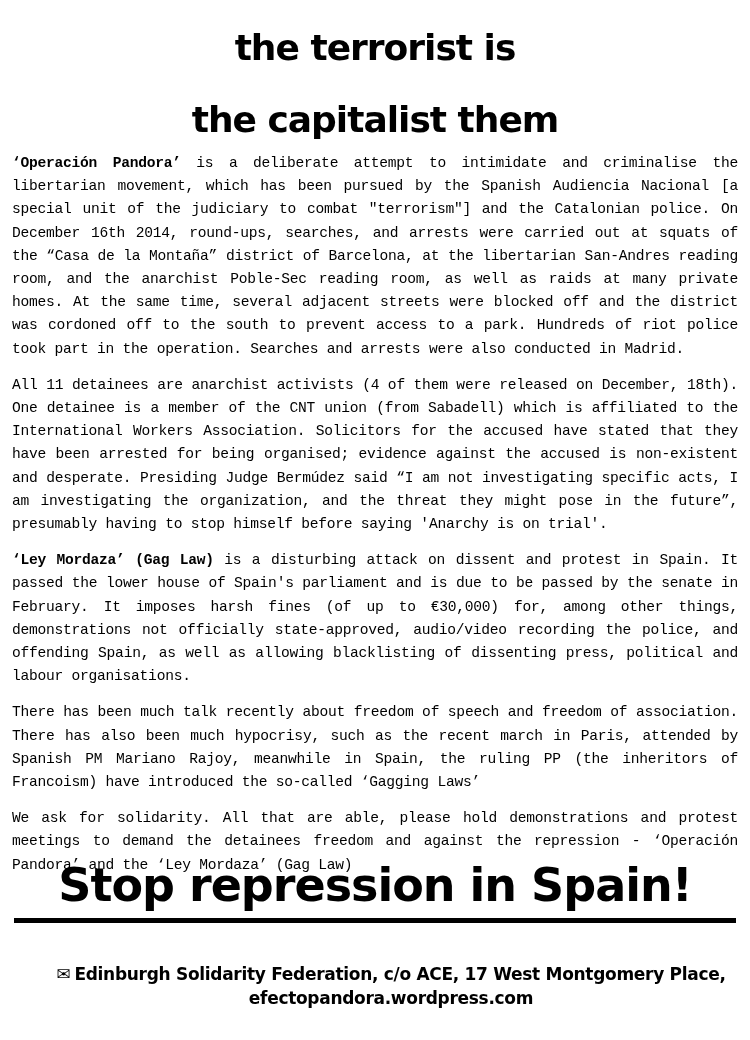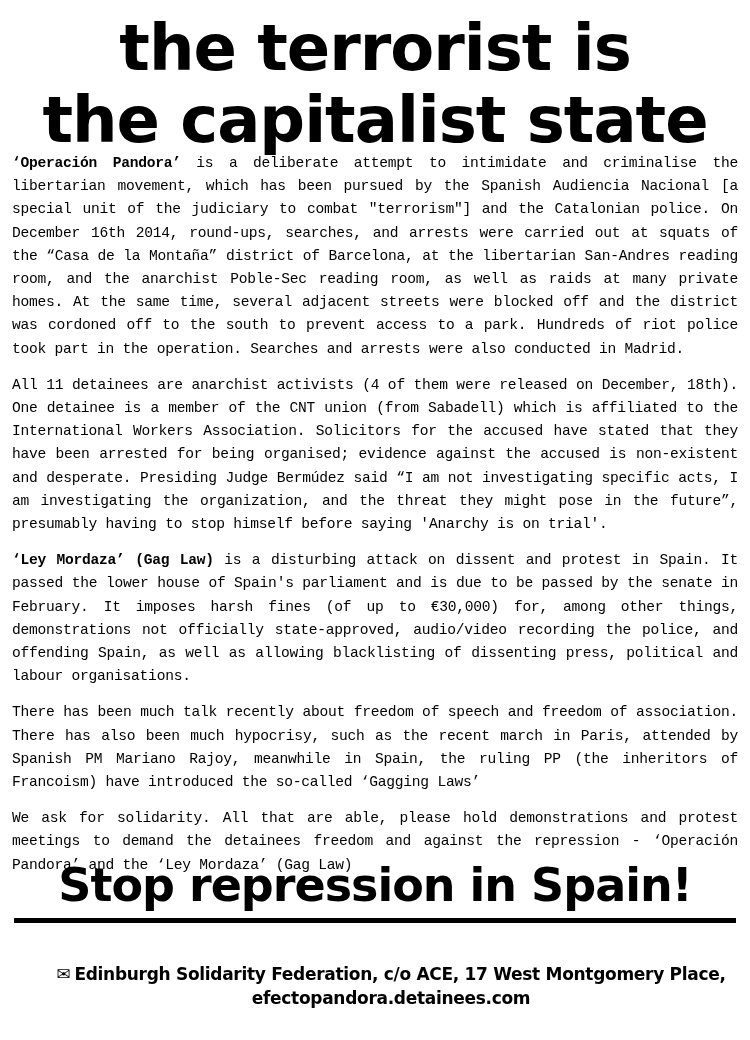--- a/index.html
+++ b/index.html
@@ -7,7 +7,7 @@
   .page { position: relative; width: 750px; height: 1040px; }
   .title {
     text-align: center; font-family: "DejaVu Sans", sans-serif; font-weight: bold;
-    font-size: 64px; line-height: 72px; letter-spacing: -1px; margin: 0; padding-top: 12px;
+    font-size: 36px; line-height: 72px; letter-spacing: -1px; margin: 0; padding-top: 12px;
   }
   .title-line { display: block; }
   .body {

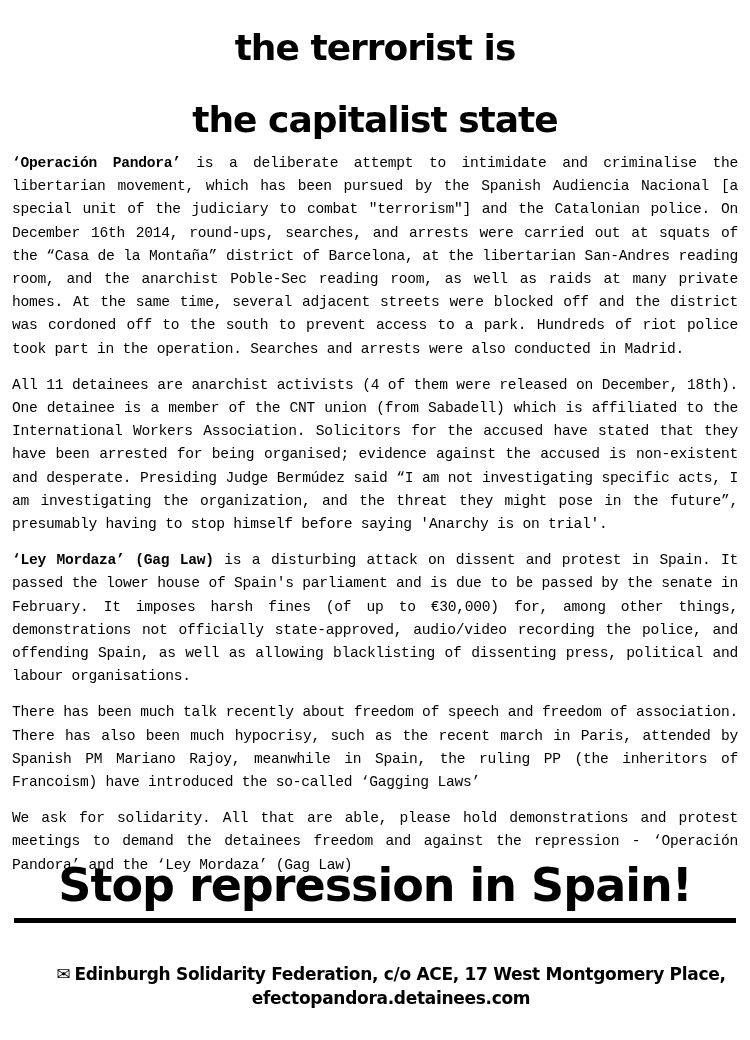--- a/index.html
+++ b/index.html
@@ -37,7 +37,7 @@
 <div class="page">
   <h1 class="title">
     <span class="title-line">the terrorist is</span>
-    <span class="title-line">the capitalist state</span>
+    <span class="title-line">the capitalist them</span>
   </h1>
 
   <div class="body">

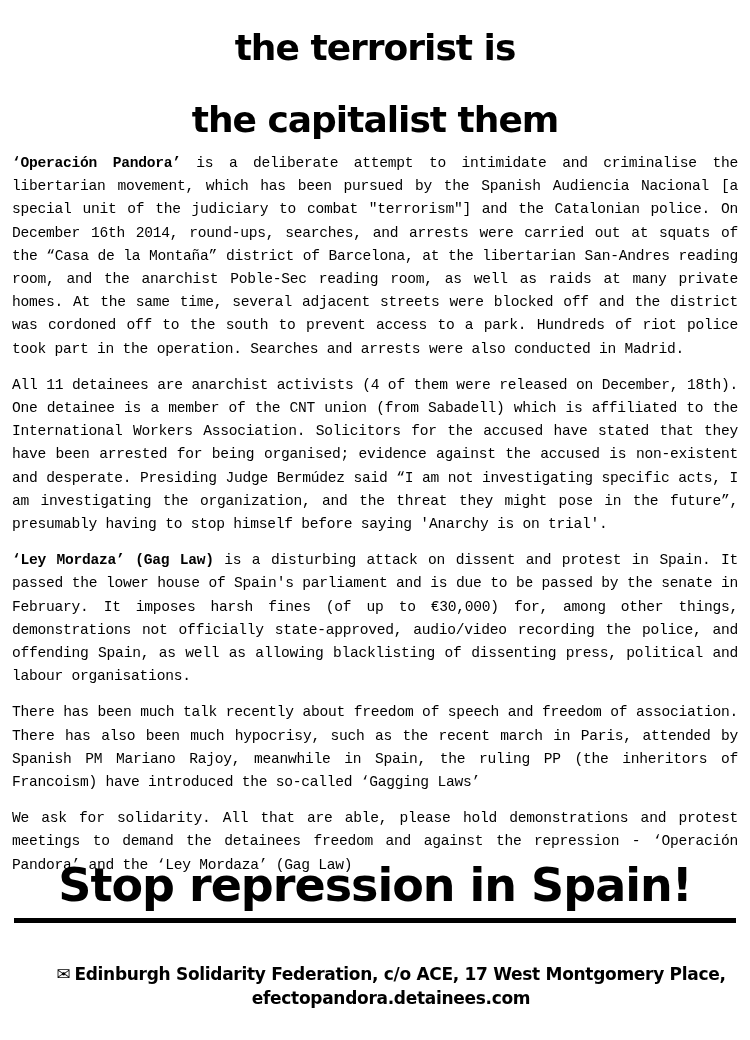--- a/index.html
+++ b/index.html
@@ -64,7 +64,7 @@
     <span class="footer-line">
       <span class="mail-icon">✉</span><span>Edinburgh Solidarity Federation, c/o ACE, 17 West Montgomery Place,</span>
     </span>
-    <span class="footer-line">efectopandora.detainees.com</span>
+    <span class="footer-line">efectopandora.wordpress.com</span>
   </div>
 </div>
 

